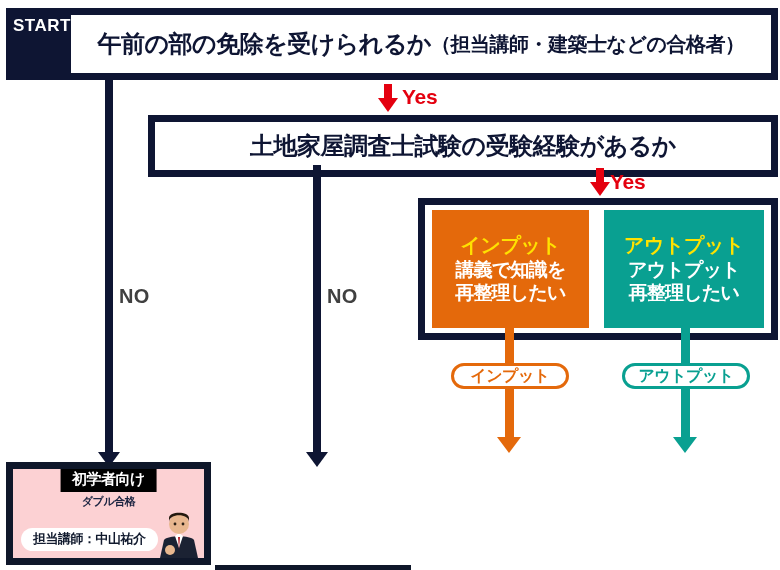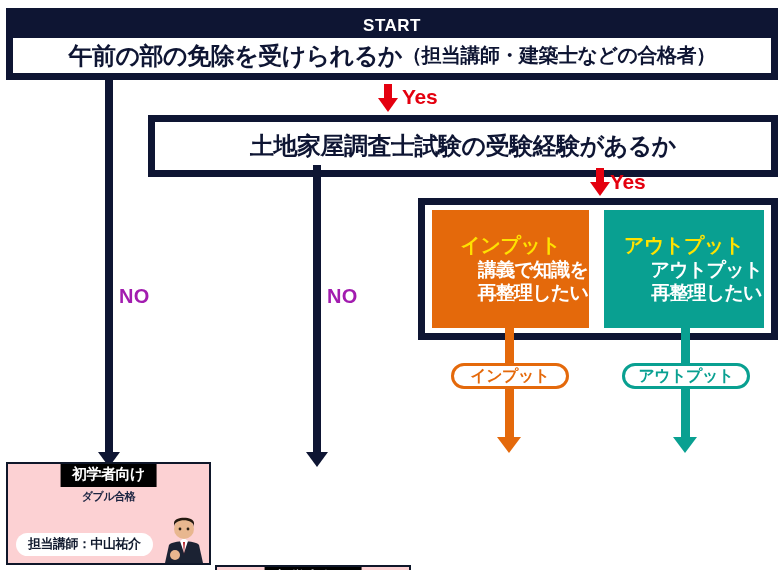--- a/index.html
+++ b/index.html
@@ -27,7 +27,6 @@
     border: 7px solid #0e1533;
     background: #ffffff;
     display: flex;
-    flex-direction: column;
   }
   .decision .hdr {
     background: #0e1533;

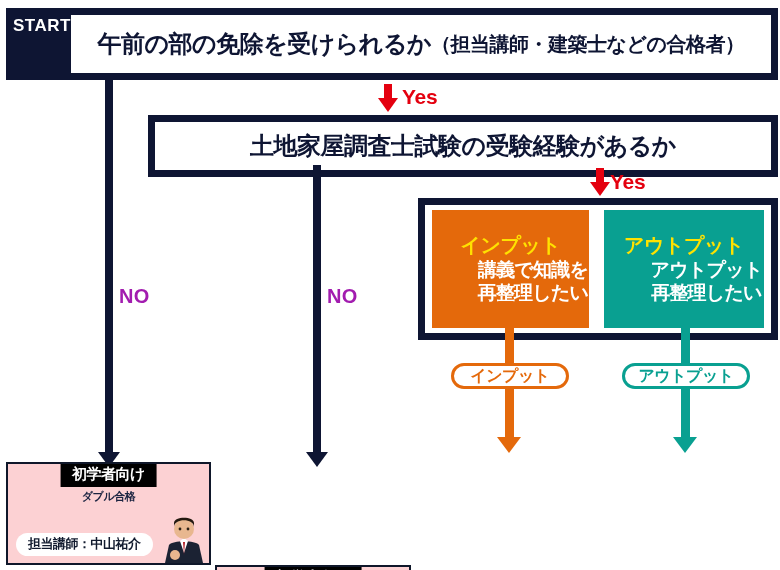--- a/index.html
+++ b/index.html
@@ -107,7 +107,6 @@
     font-weight: bold;
     font-size: 19px;
     letter-spacing: -0.8px;
-    padding-left: 45px;
   }
   .choice-input { background: #e4690b; }
   .choice-output { background: #09a091; }

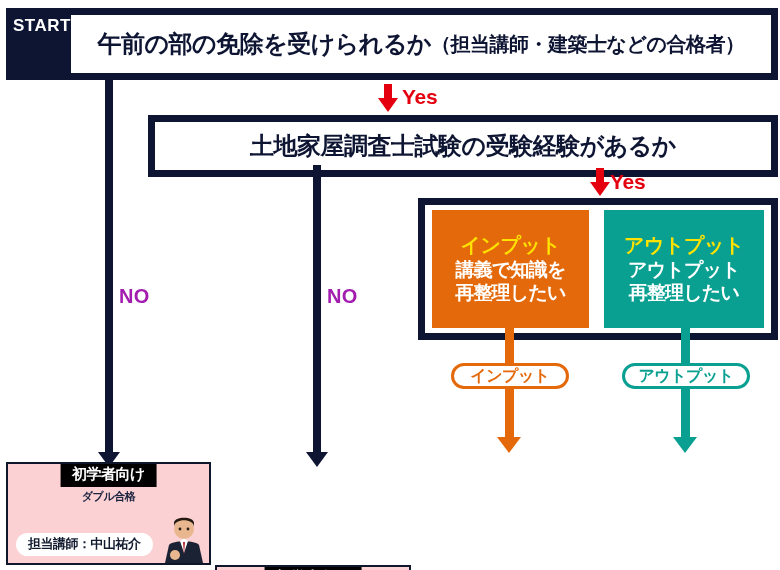--- a/index.html
+++ b/index.html
@@ -76,7 +76,7 @@
     letter-spacing: -0.3px;
   }
   .no-label {
-    color: #a21caf;
+    color: #404040;
     font-weight: bold;
     font-size: 20px;
     letter-spacing: 0.2px;

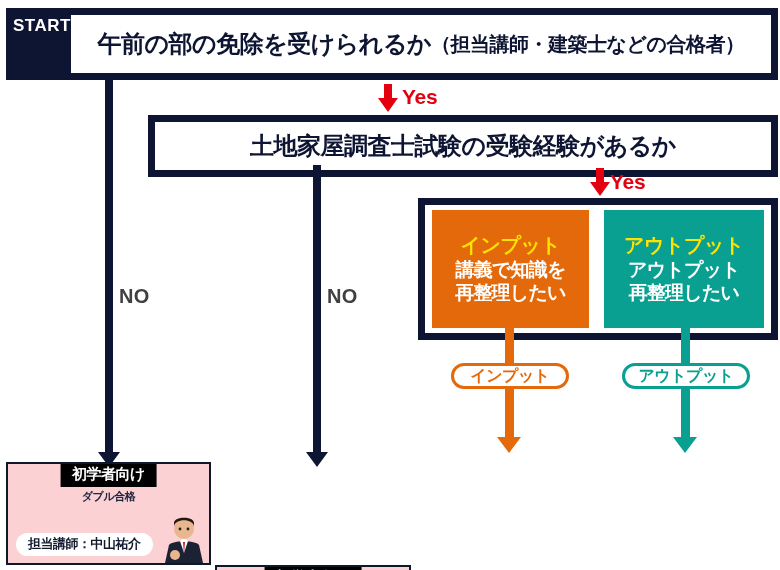--- a/index.html
+++ b/index.html
@@ -128,7 +128,7 @@
 
   
   .card {
-    border: 2px solid #0f172a;
+    border: 7px solid #0f172a;
     position: relative;
     overflow: hidden;
   }

